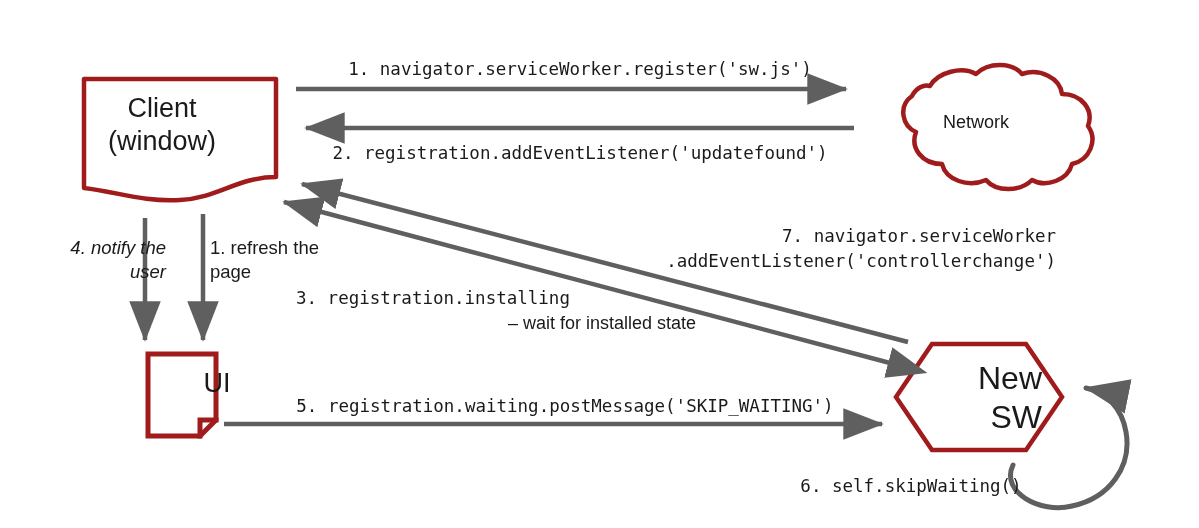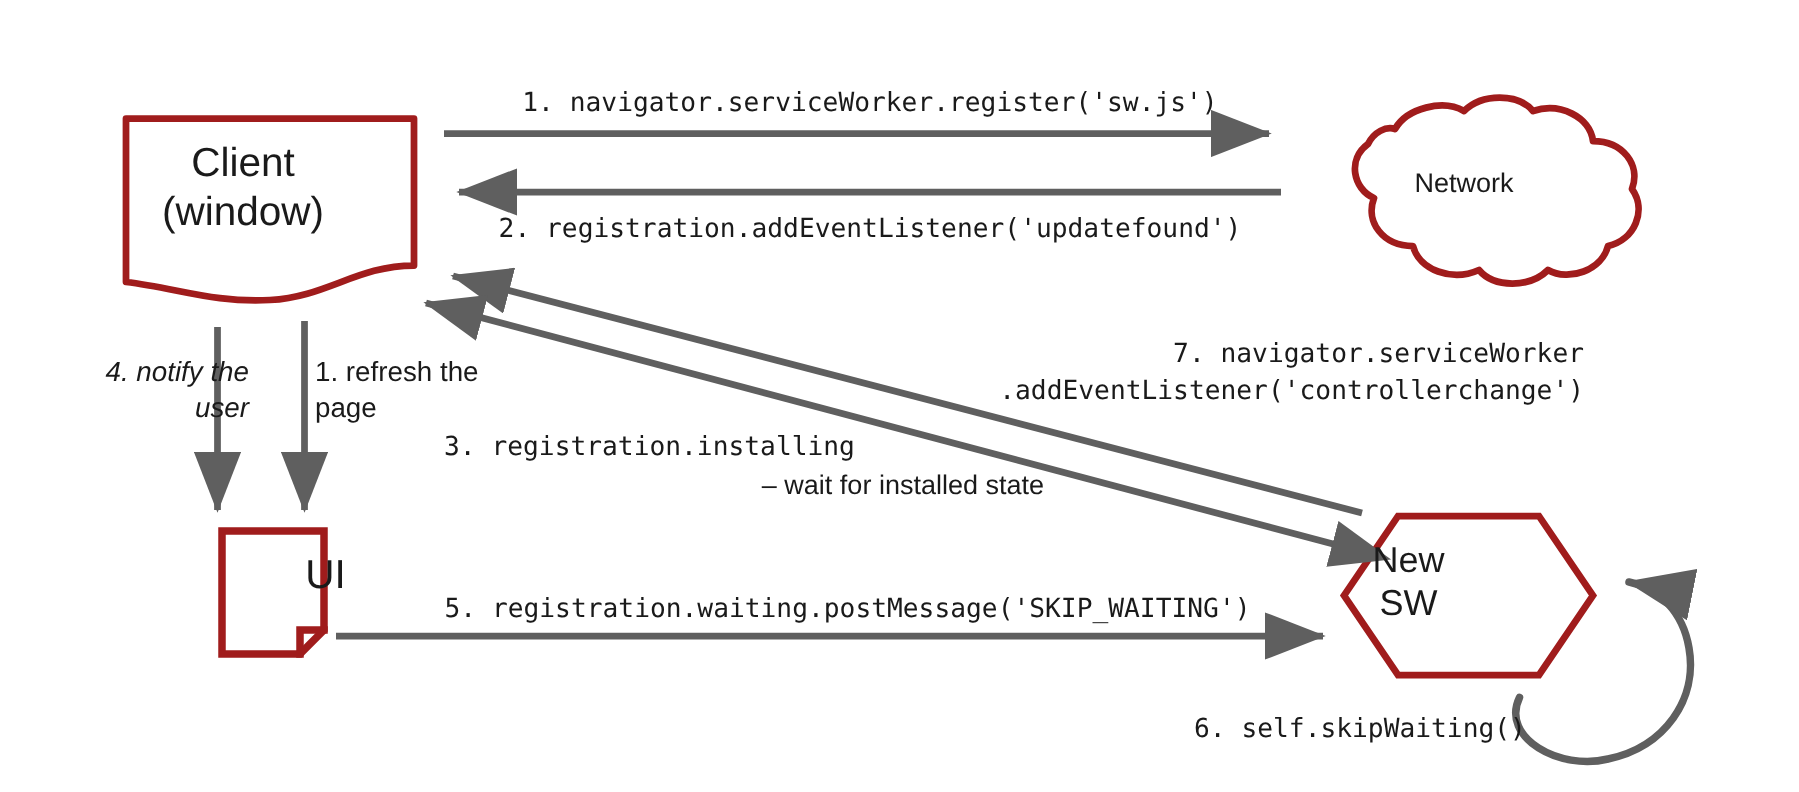--- a/index.html
+++ b/index.html
@@ -54,7 +54,7 @@
   #label-client  { left: 82px;  top: 92px;  width: 160px; font-size: 27px; }
   #label-network { left: 878px; top: 112px; width: 196px; font-size: 18px; }
   #label-ui      { left: 146px; top: 367px; width: 74px;  font-size: 27px; margin-left: 34px; }
-  #label-newsw   { left: 876px; top: 359px; width: 126px; font-size: 24px; }
+  #label-newsw   { left: 916px; top: 359px; width: 126px; font-size: 32px; text-align: right; }
 
   #label-step1 { left: 300px; top: 57px;  width: 560px; }
   #label-step2 { left: 300px; top: 141px; width: 560px; }

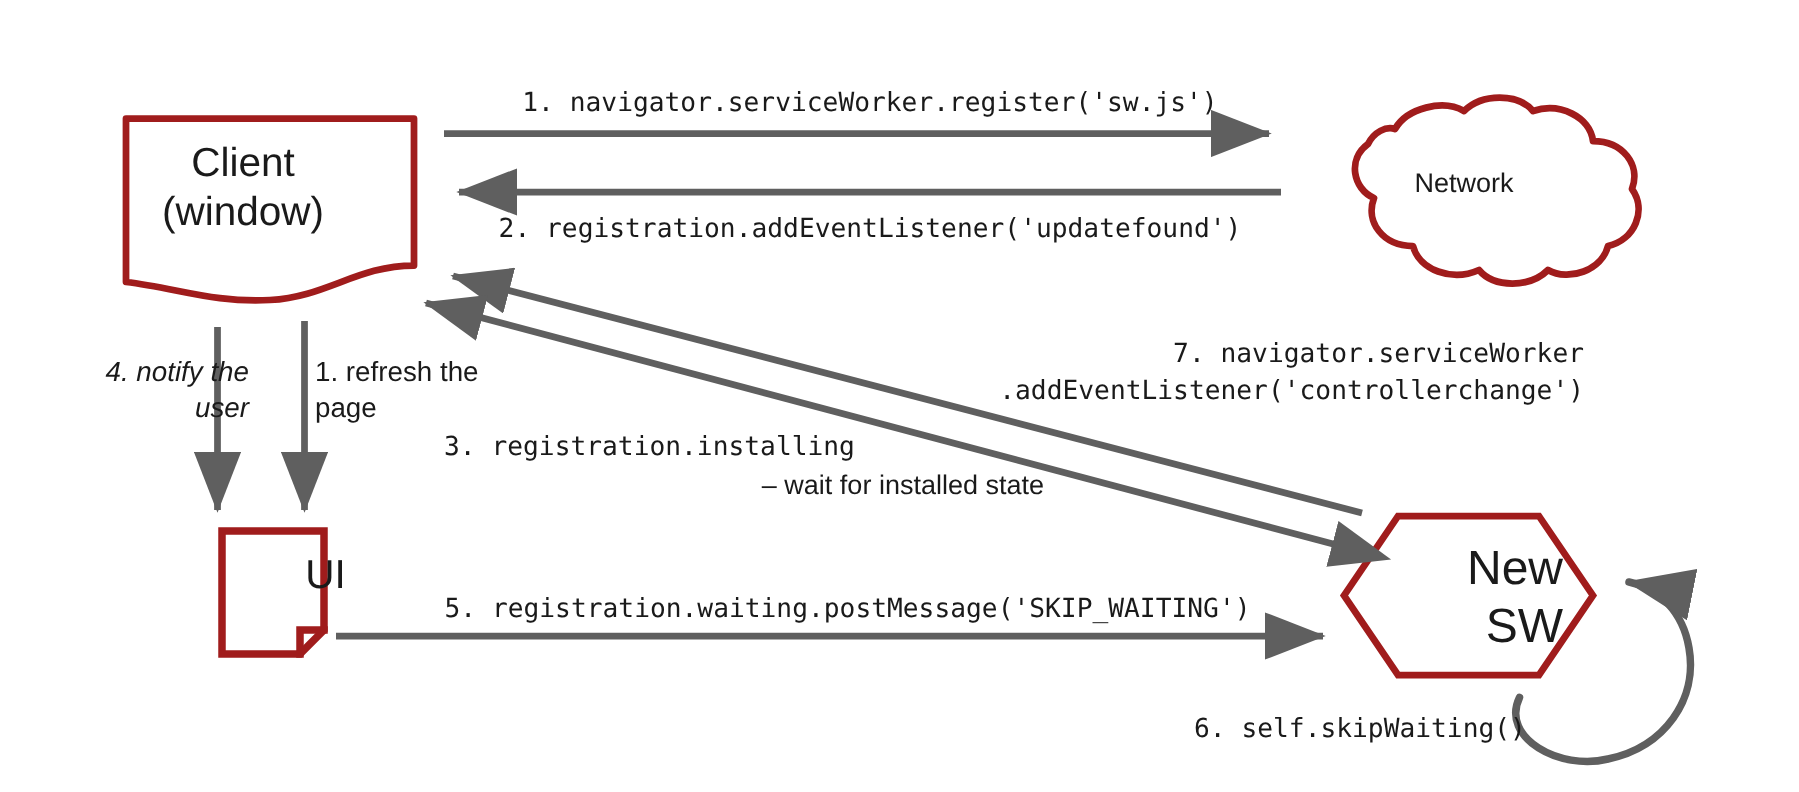--- a/index.html
+++ b/index.html
@@ -61,7 +61,7 @@
   #label-step3 { left: 296px; top: 286px; width: 400px; }
   #label-step4 { left: 14px;  top: 236px; width: 152px; }
   #label-step5 { left: 290px; top: 394px; width: 550px; }
-  #label-step6 { left: 796px; top: 474px; width: 230px; }
+  #label-step6 { left: 796px; top: 474px; width: 230px; text-align: center; }
   #label-step7 { left: 616px; top: 224px; width: 440px; text-align: right; }
   #label-step8 { left: 210px; top: 236px; width: 160px; }
 </style>

